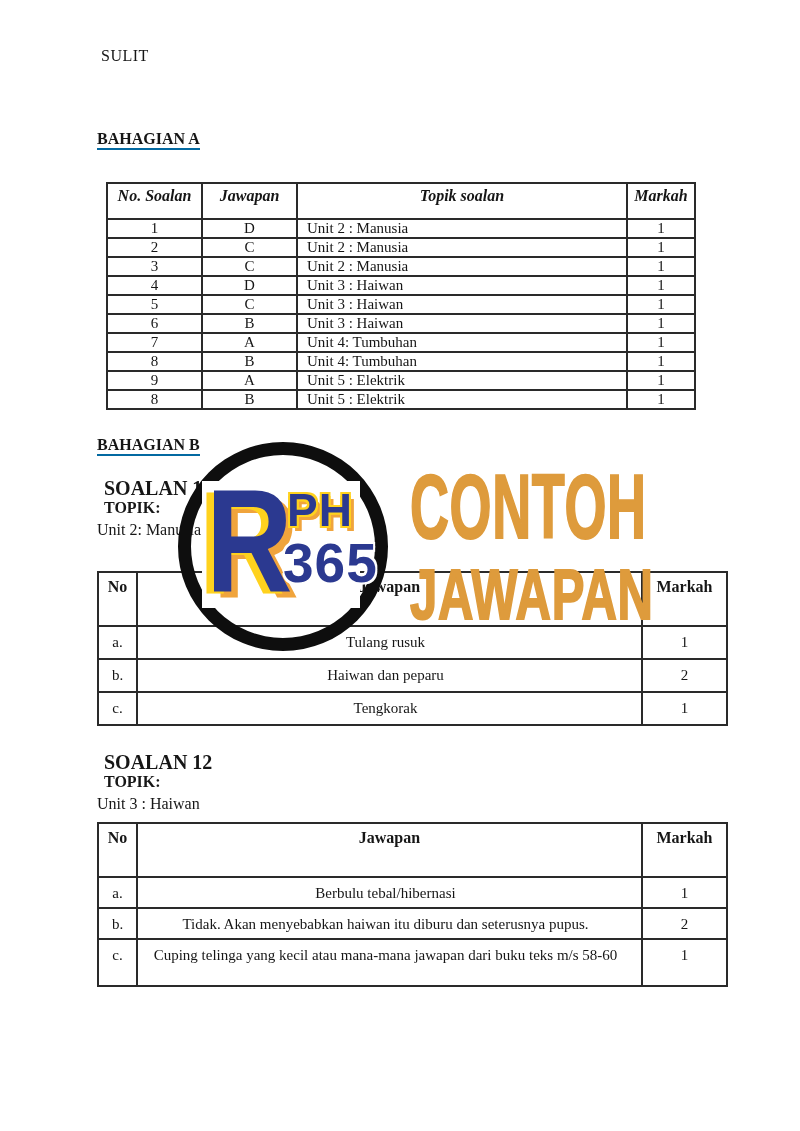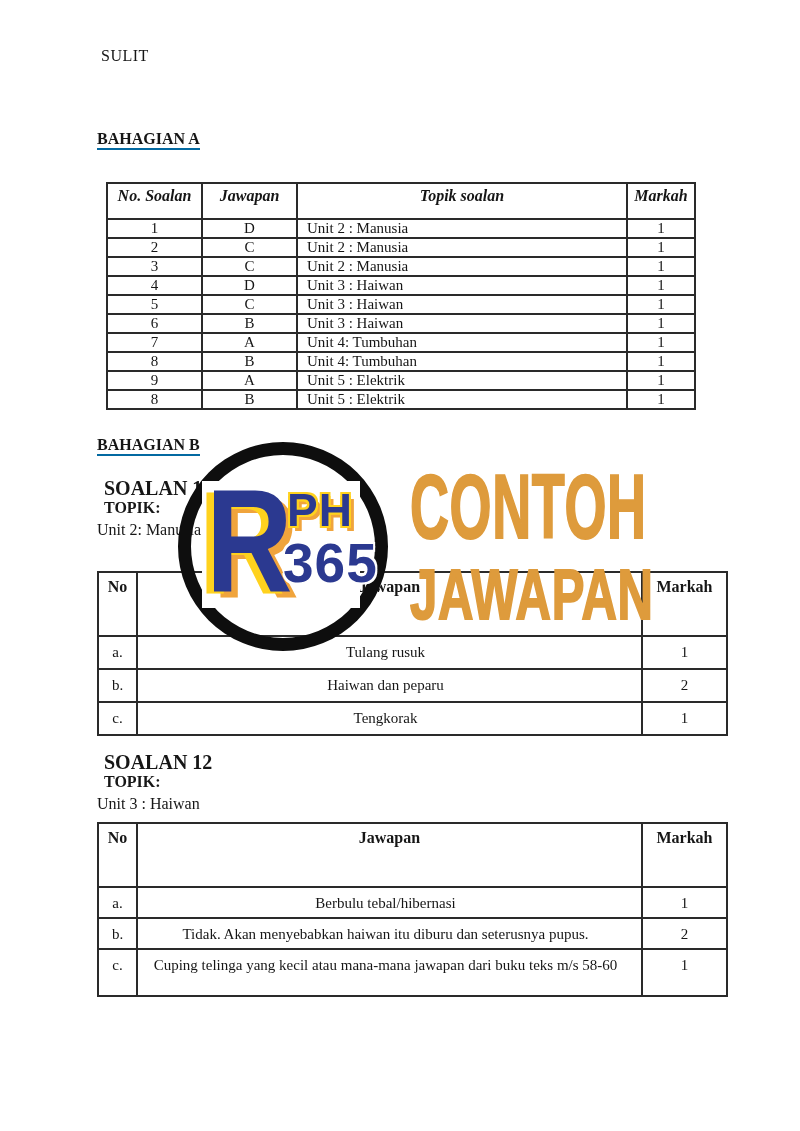--- a/index.html
+++ b/index.html
@@ -36,7 +36,7 @@
   .qtopic { font-size:16px; }
 
   .tableB { width:629px; }
-  .tableB th { font-weight:bold; font-size:16px; height:64px; vertical-align:top; padding-top:5px; text-align:center; }
+  .tableB th { font-weight:bold; font-size:16px; height:54px; vertical-align:top; padding-top:5px; text-align:center; }
   .tableB td { font-size:15px; line-height:20px; vertical-align:top; padding-top:5px; text-align:center; }
   .tableB td.ans { text-align:center; padding-right:8px; }
   .table11 { left:97px; top:571px; }

